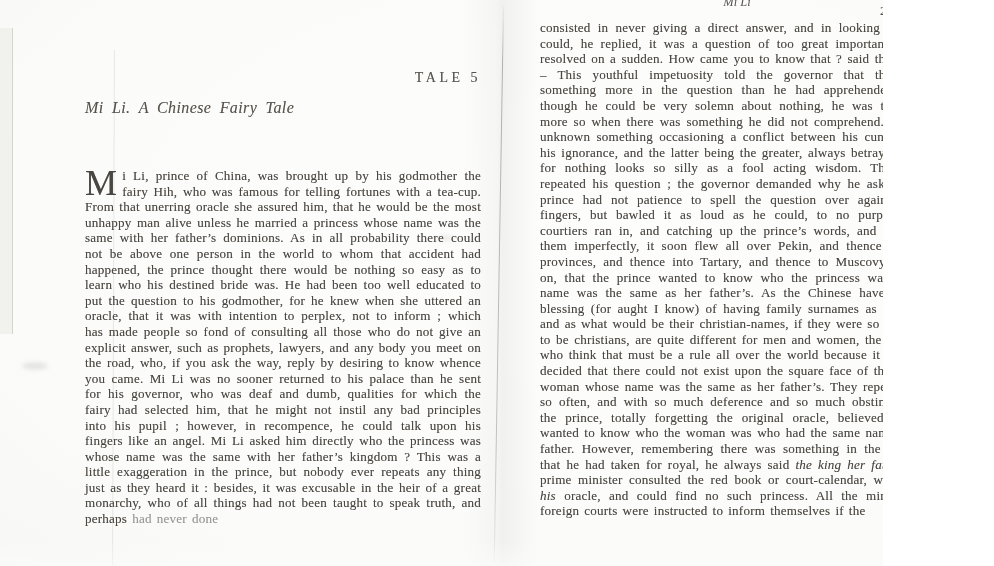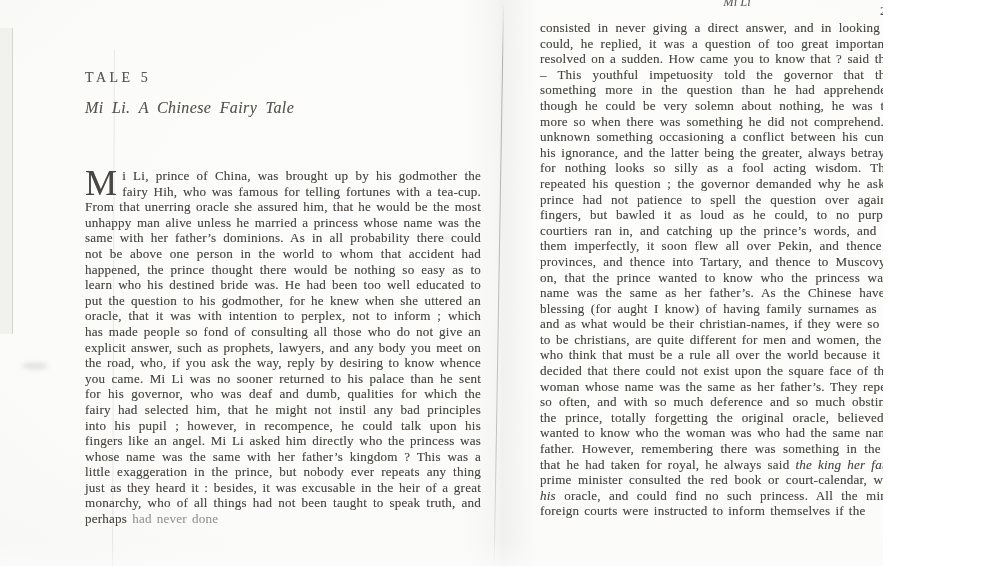--- a/index.html
+++ b/index.html
@@ -57,7 +57,7 @@
     color: var(--ink);
   }
   .tale-label {
-    text-align: left; font-size: 14px; letter-spacing: 3.5px;
+    text-align: right; font-size: 14px; letter-spacing: 3.5px;
     color: var(--ink-soft); text-shadow: 0 0 0.5px rgba(80,78,72,0.4);
   }
   .tale-title {

